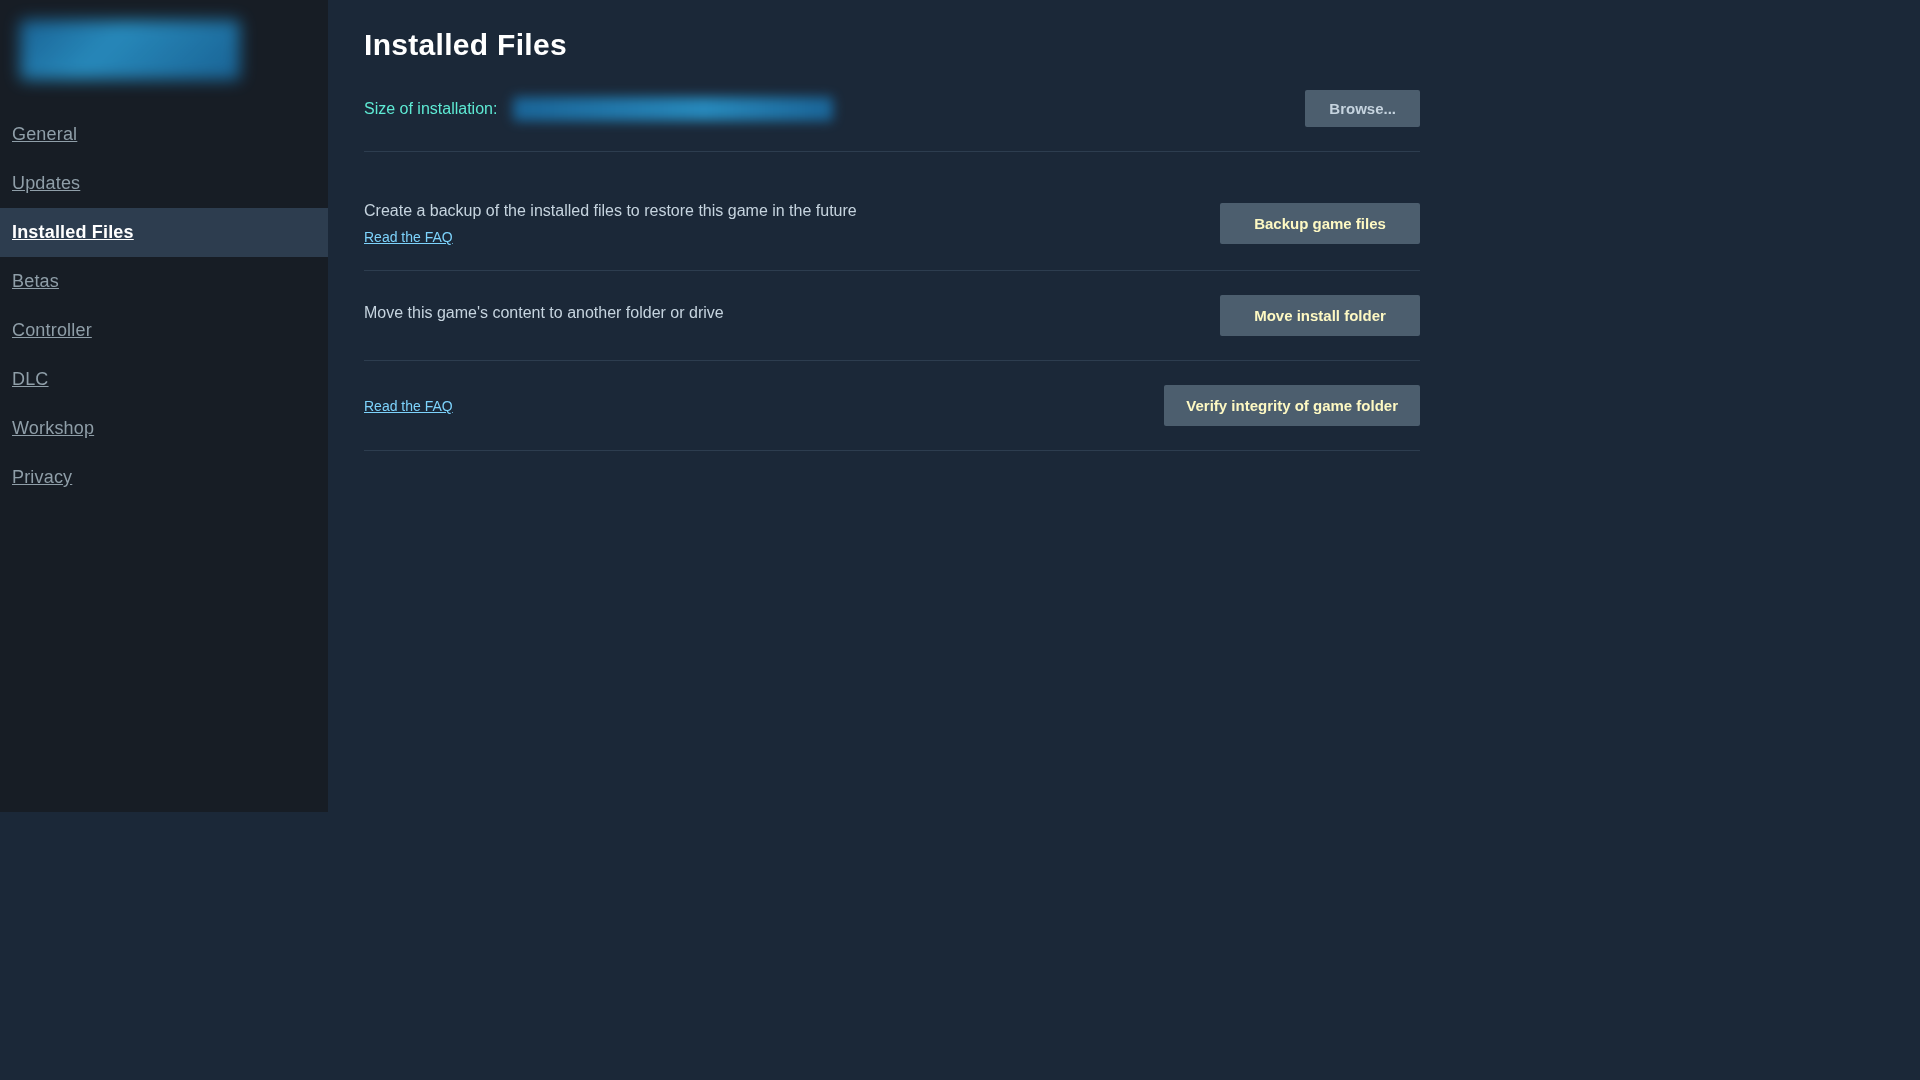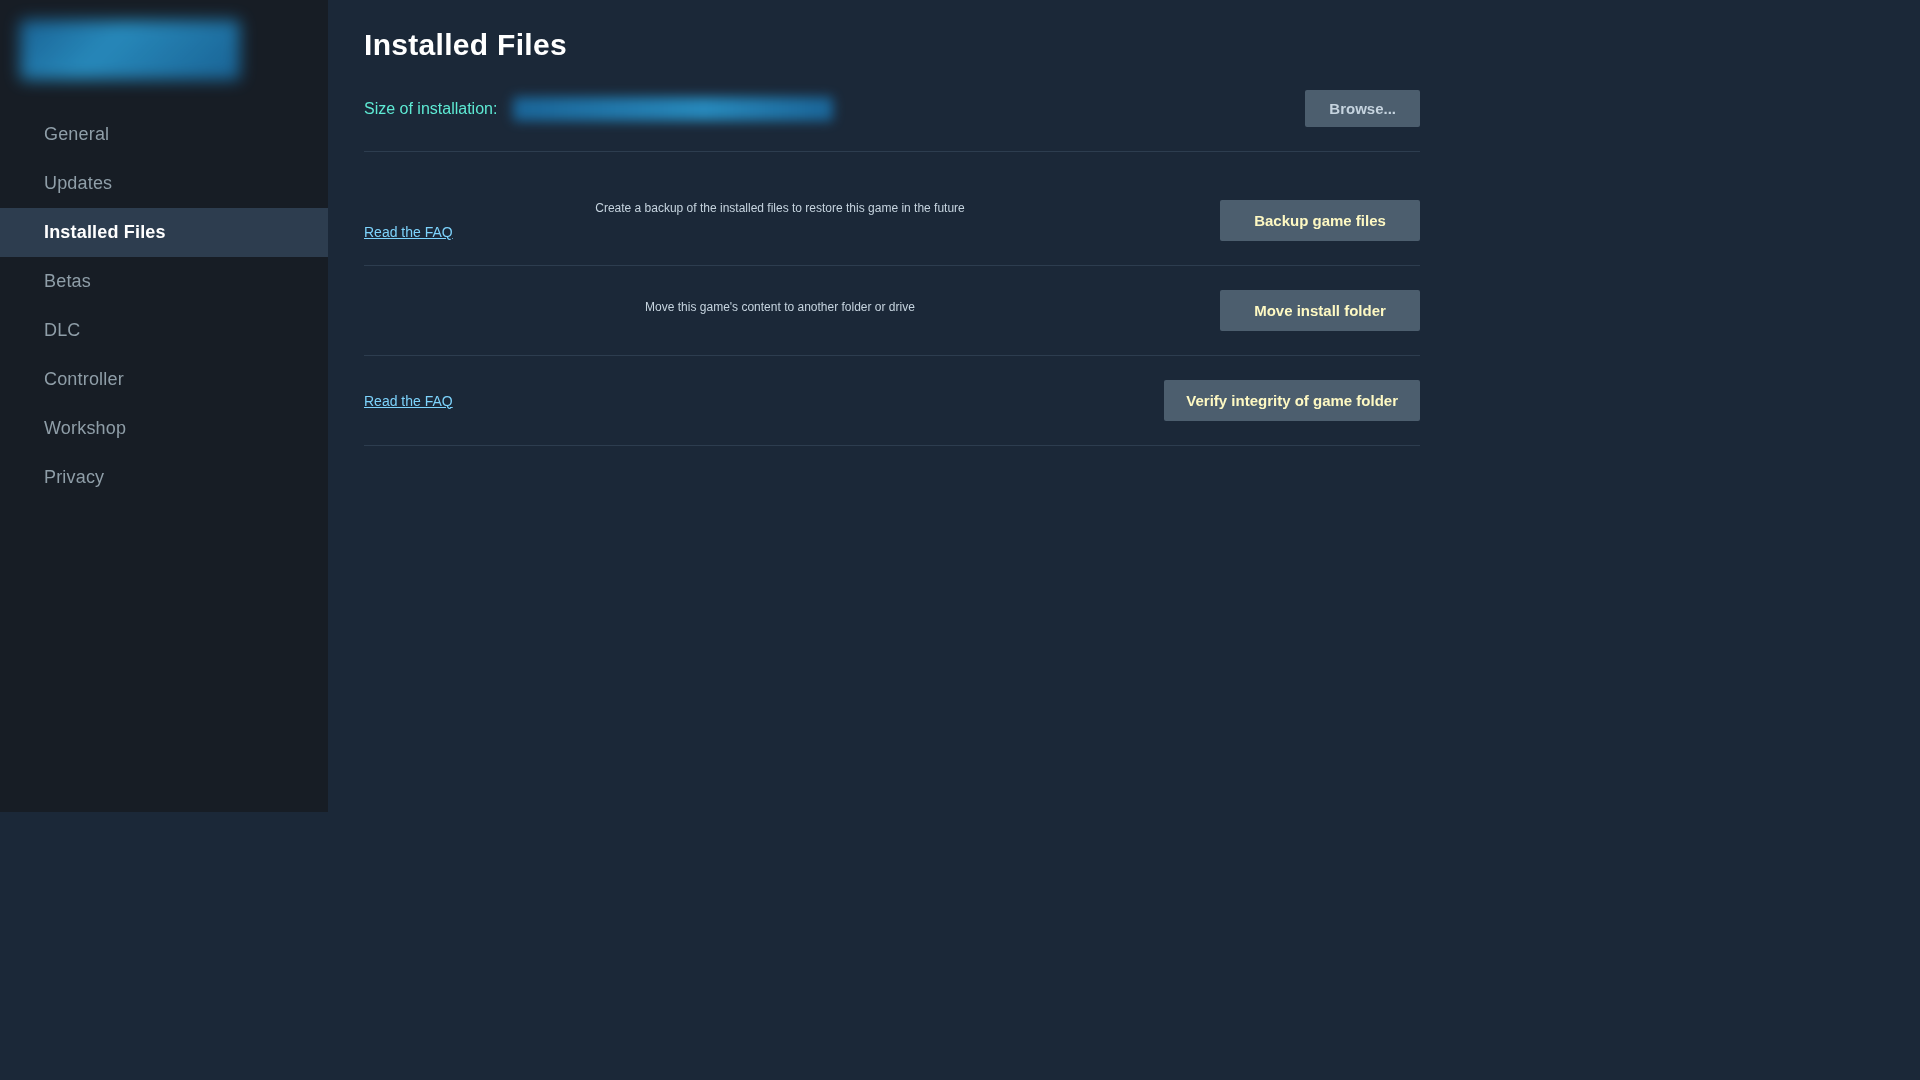--- a/index.html
+++ b/index.html
@@ -53,13 +53,14 @@
     }
 
     .nav-item {
-      padding: 14px 44px;
+      padding: 14px 12px;
       font-size: 18px;
       color: #8f9ea8;
       cursor: pointer;
       transition: background 0.15s, color 0.15s;
       font-weight: 400;
       letter-spacing: 0.01em;
+      text-decoration: underline;
     }
 
     .nav-item.active {

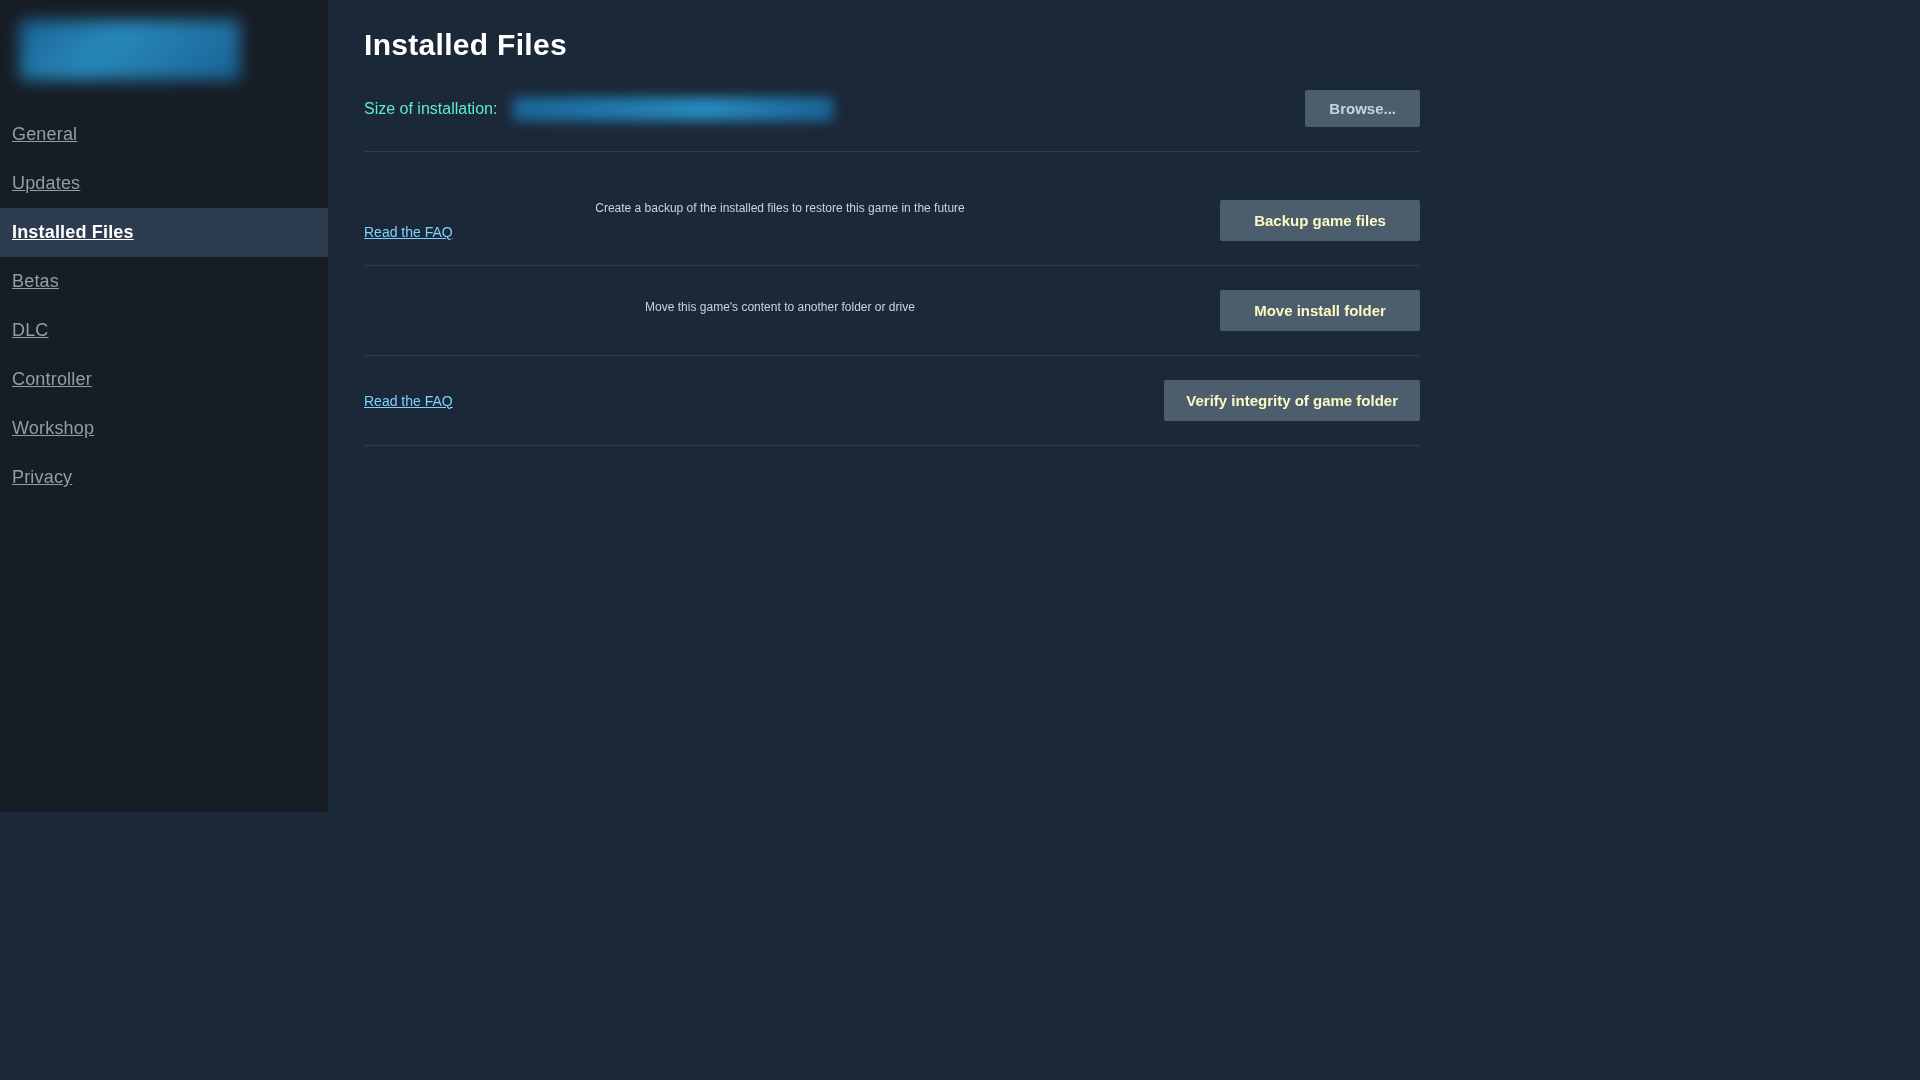--- a/index.html
+++ b/index.html
@@ -138,11 +138,10 @@
     }
 
     .action-description {
-      font-size: 12px;
+      font-size: 16px;
       color: #c6d4df;
       margin-bottom: 6px;
       line-height: 1.4;
-      text-align: center;
     }
 
     .action-link {

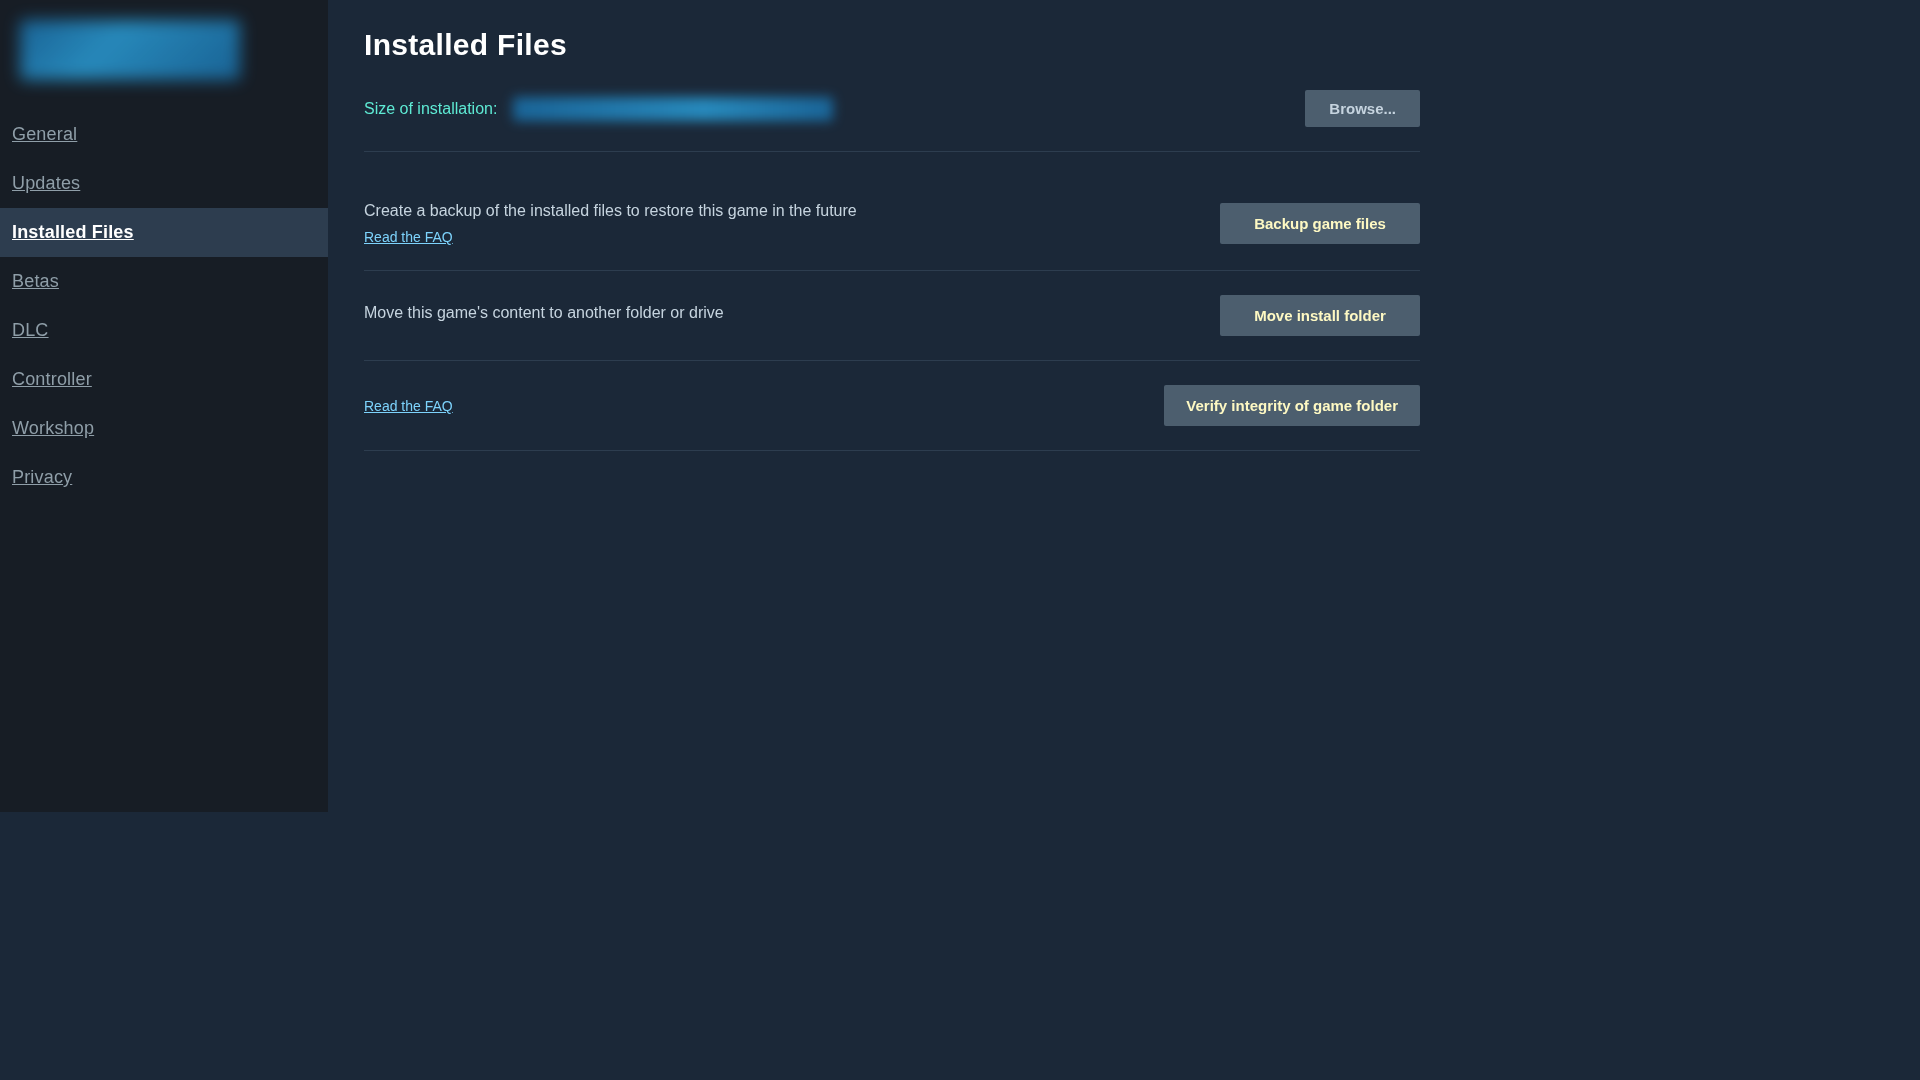--- a/index.html
+++ b/index.html
@@ -180,8 +180,8 @@
       <div class="nav-item">Updates</div>
       <div class="nav-item active">Installed Files</div>
       <div class="nav-item">Betas</div>
+      <div class="nav-item">Controller</div>
       <div class="nav-item">DLC</div>
-      <div class="nav-item">Controller</div>
       <div class="nav-item">Workshop</div>
       <div class="nav-item">Privacy</div>
     </nav>

